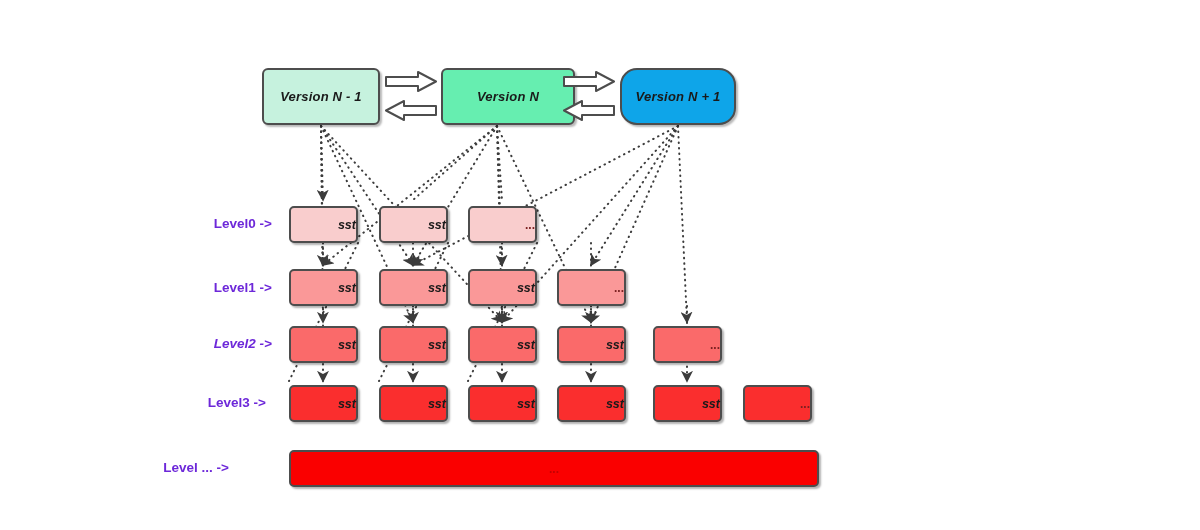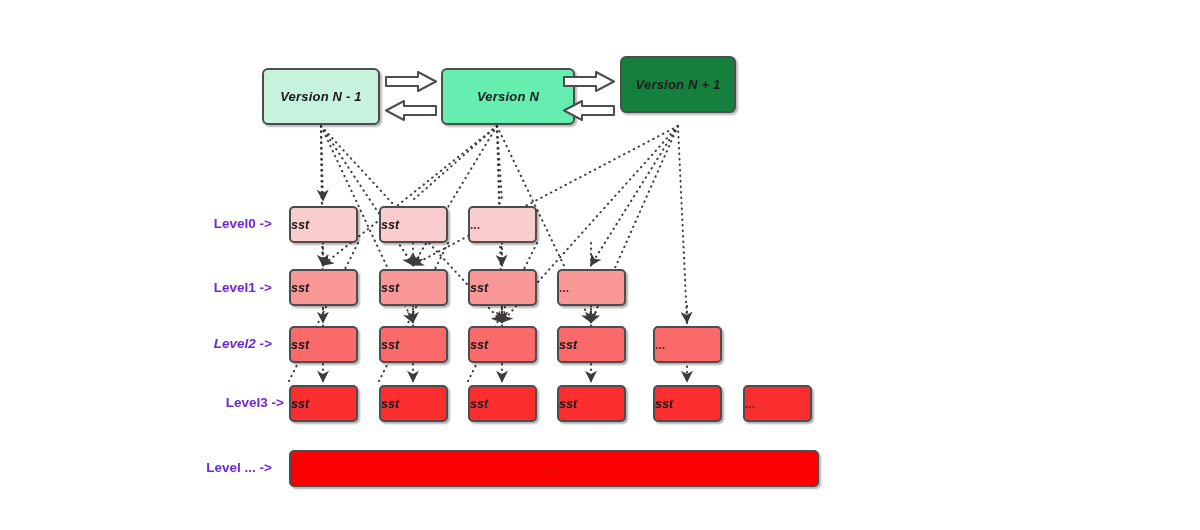--- a/index.html
+++ b/index.html
@@ -88,7 +88,7 @@
       <div class="vbox" style="left: 441px; top: 68px; width: 134px; height: 57px; background: rgb(102, 238, 176);">
         <span>Version N</span>
       </div>
-      <div class="vbox" style="left: 620px; top: 56px; width: 116px; height: 57px; background: #15803d;">
+      <div class="vbox" style="left: 620px; top: 68px; width: 116px; height: 57px; background: #0ea5e9; border-radius: 17px;">
         <span>Version N + 1</span>
       </div>
       <div style="position: absolute; left: 385px; top: 71px; width: 52px; height: 21px;"><svg viewBox="0 0 52 21" width="52" height="21">

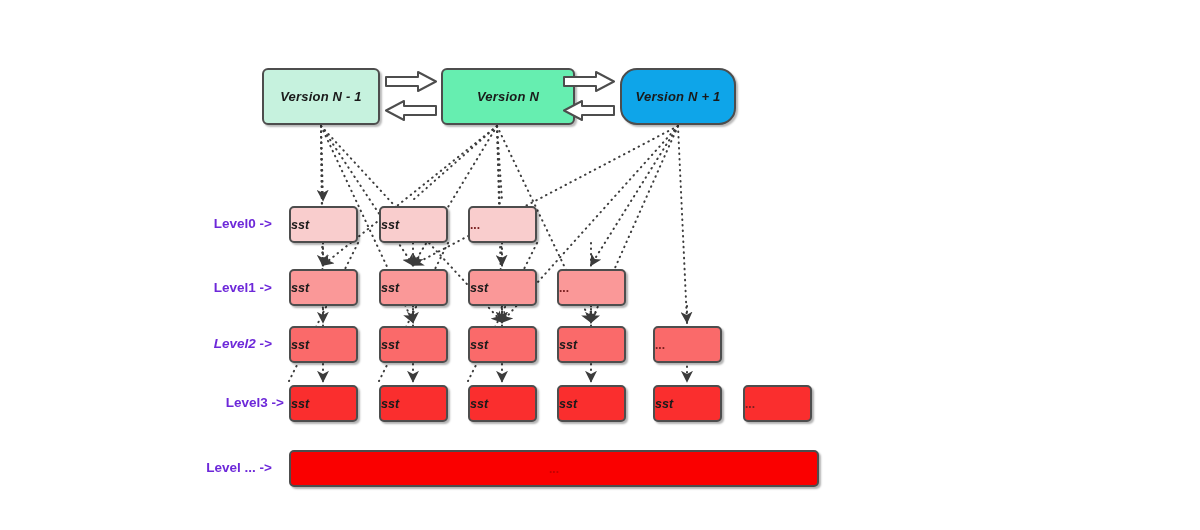--- a/index.html
+++ b/index.html
@@ -22,7 +22,7 @@
   .sst{
     position:absolute;box-sizing:border-box;
     border:2px solid #4d4d4d;border-radius:5px;
-    display:flex;align-items:center;justify-content:flex-start;
+    display:flex;align-items:center;justify-content:flex-end;
     font-style:italic;font-weight:bold;font-size:12.5px;color:#1a1a1a;
     box-shadow:2px 2px 2px rgba(0,0,0,.30);
   }

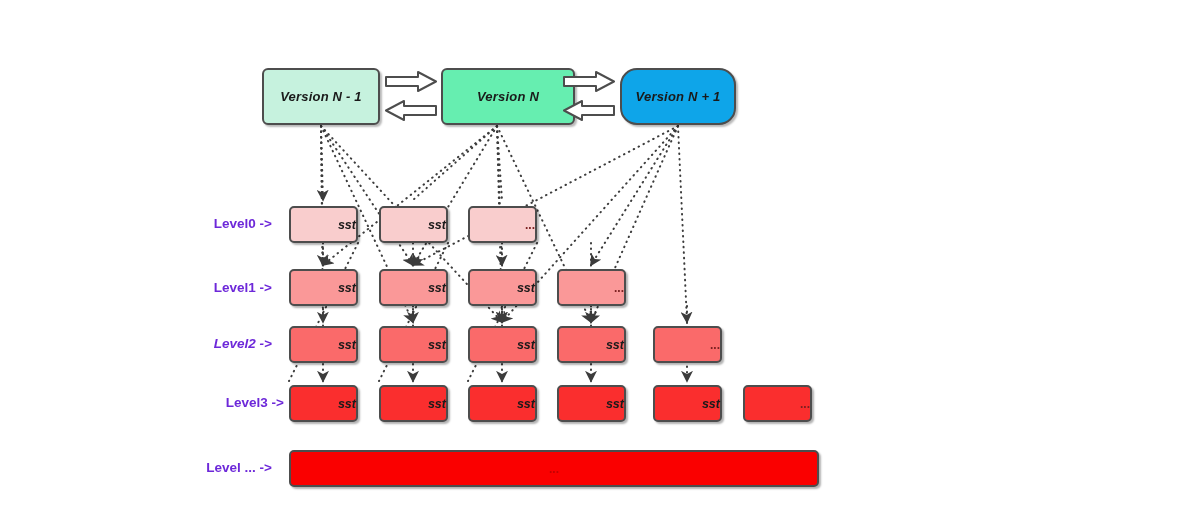--- a/index.html
+++ b/index.html
@@ -142,7 +142,7 @@
       <div class="sst ellip" style="left: 653px; top: 326px; width: 69px; height: 37px; background: rgb(250, 106, 106);">
         <span>...</span>
       </div>
-      <div class="lvl-label" style="top: 394.5px; left: 132px; width: 152px;">Level3 -&gt;</div>
+      <div class="lvl-label" style="top: 394.5px; left: 114px; width: 152px;">Level3 -&gt;</div>
       <div class="sst" style="left: 289px; top: 385px; width: 69px; height: 37px; background: rgb(250, 46, 46);">
         <span>sst</span>
       </div>

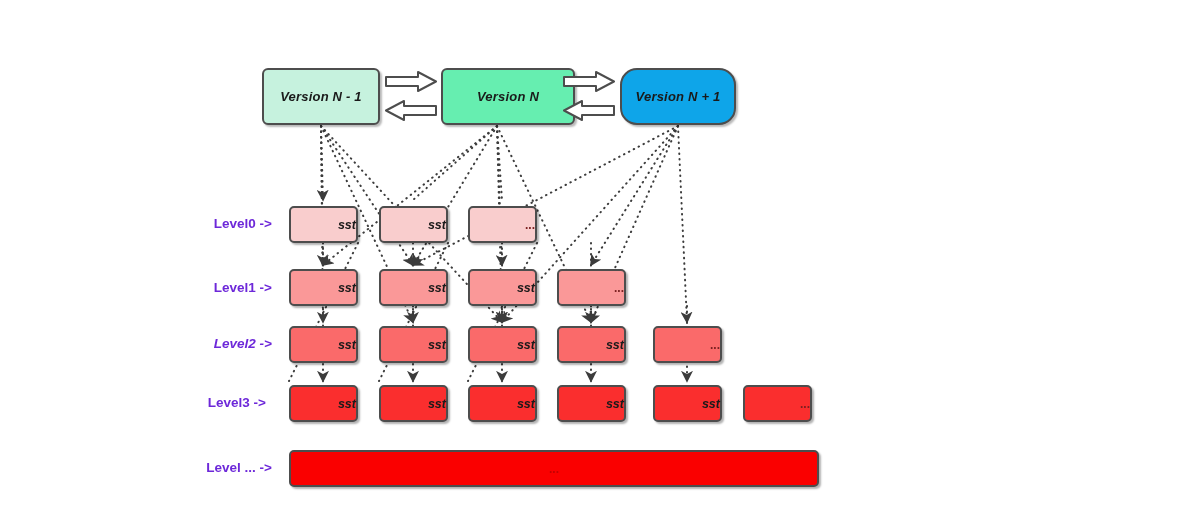--- a/index.html
+++ b/index.html
@@ -161,7 +161,7 @@
       <div class="sst ellip" style="left: 743px; top: 385px; width: 69px; height: 37px; background: rgb(250, 46, 46);">
         <span>...</span>
       </div>
-      <div class="lvl-label" style="top: 459.5px; left: 120px; width: 152px;">Level ... -&gt;</div>
+      <div class="lvl-label" style="top: 459.5px; left: 120px; width: 152px; text-align: center;">Level ... -&gt;</div>
       <div class="bigbar" style="left: 289px; top: 450px; width: 530px; height: 37px; background: rgb(250, 0, 0);">
         <span>...</span>
       </div>

